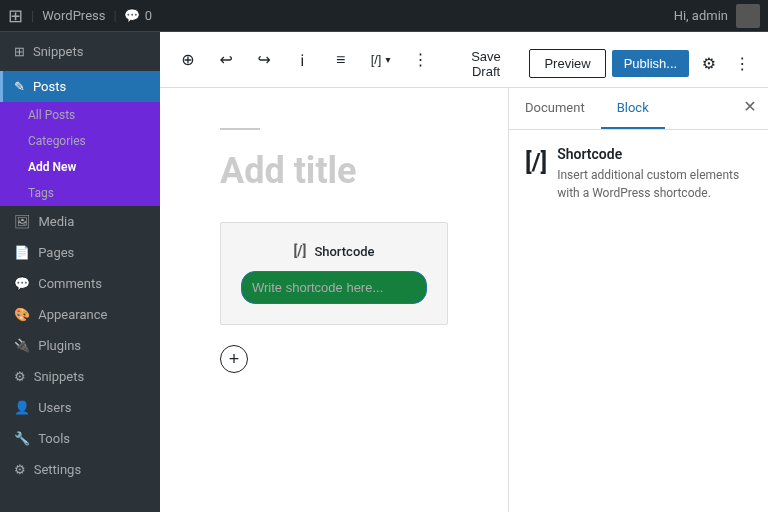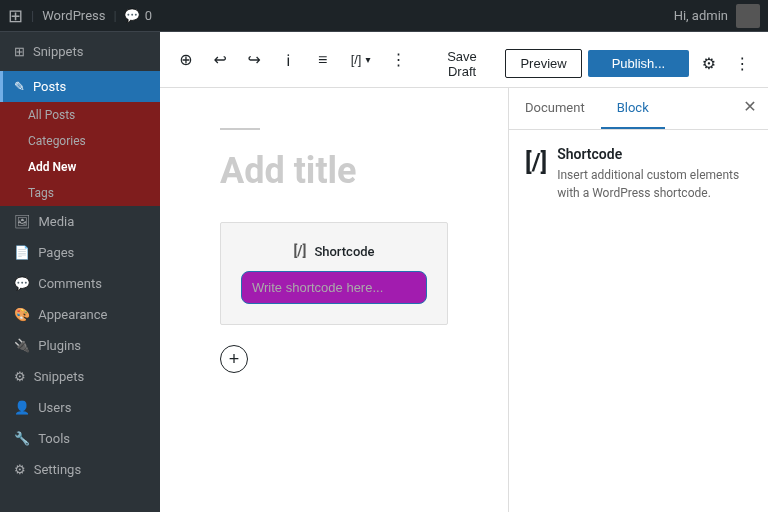--- a/index.html
+++ b/index.html
@@ -144,7 +144,7 @@
       border-radius: 2px;
     }
     .btn-publish {
-      padding: 6px 24px;
+      padding: 6px 12px;
       background: #2271b1;
       border: none;
       color: #fff;

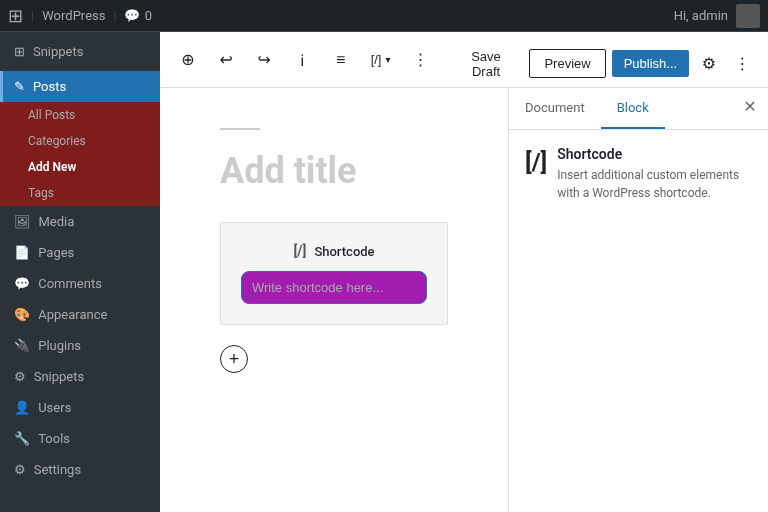--- a/index.html
+++ b/index.html
@@ -71,7 +71,7 @@
       width: 3px;
       background: #72aee6;
     }
-    .sidebar-submenu { background: #7f1d1d; }
+    .sidebar-submenu { background: #6d28d9; }
     .sidebar-subitem {
       padding: 6px 14px 6px 28px;
       color: #a7aaad;

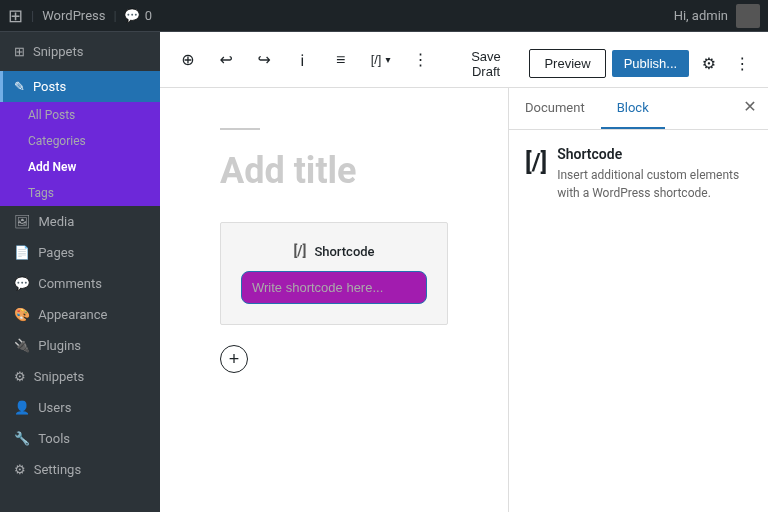--- a/index.html
+++ b/index.html
@@ -211,8 +211,8 @@
       width: 100%;
       padding: 8px 10px;
       border: 1.5px solid #2271b1;
-      border-radius: 8px;
-      background: #a21caf;
+      border-radius: 14px;
+      background: #15803d;
       font-size: 13px;
       color: #ccc;
       outline: none;

